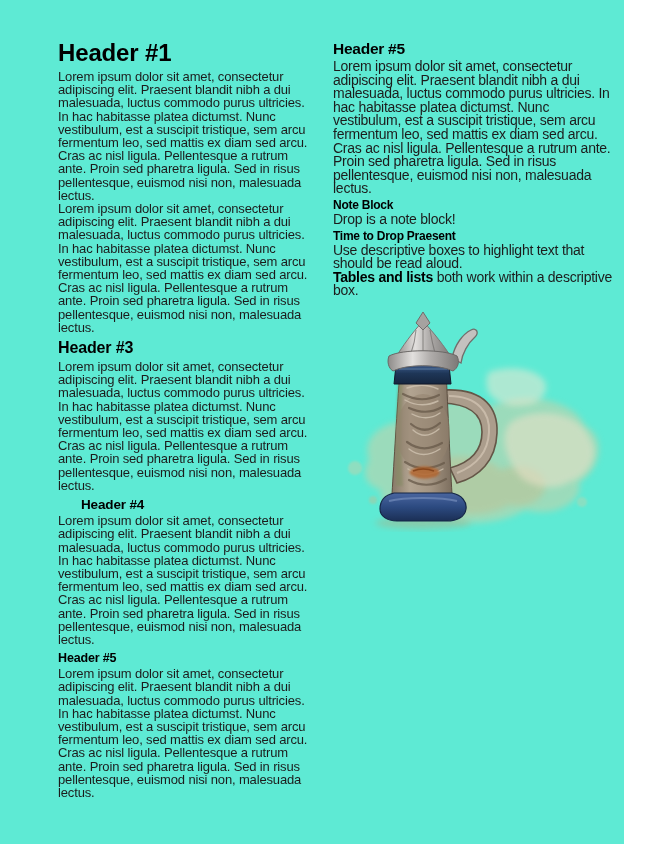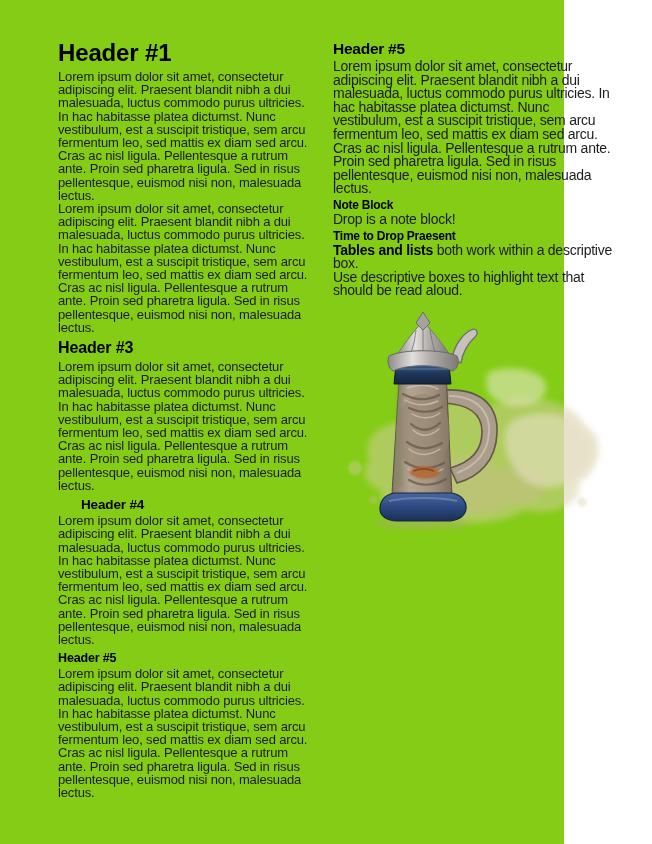--- a/index.html
+++ b/index.html
@@ -8,7 +8,7 @@
     font-family: "Liberation Sans", sans-serif;
     color: #1c1c1c;
   }
-  .page { position: relative; width: 564px; height: 844px; background: #84cc16; }
+  .page { position: relative; width: 624px; height: 844px; background: #5eead4; }
 
   
   .col-left {

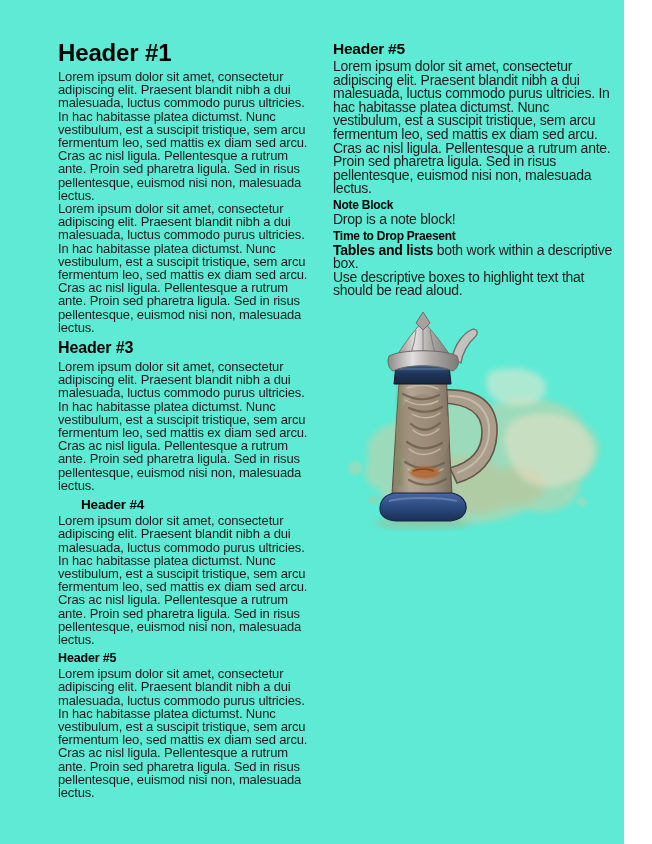--- a/index.html
+++ b/index.html
@@ -65,9 +65,9 @@
     <p>Drop is a note block!</p>
 
     <div class="mini-head">Time to Drop Praesent</div>
+    <p>Use descriptive boxes to highlight text that should be read aloud.</p>
+
     <p><span class="bold-inline">Tables and lists</span><span> both work within a descriptive box.</span></p>
-
-    <p>Use descriptive boxes to highlight text that should be read aloud.</p>
 
     <div class="stein-figure">
       <svg width="270" height="222" viewBox="0 0 270 222">

